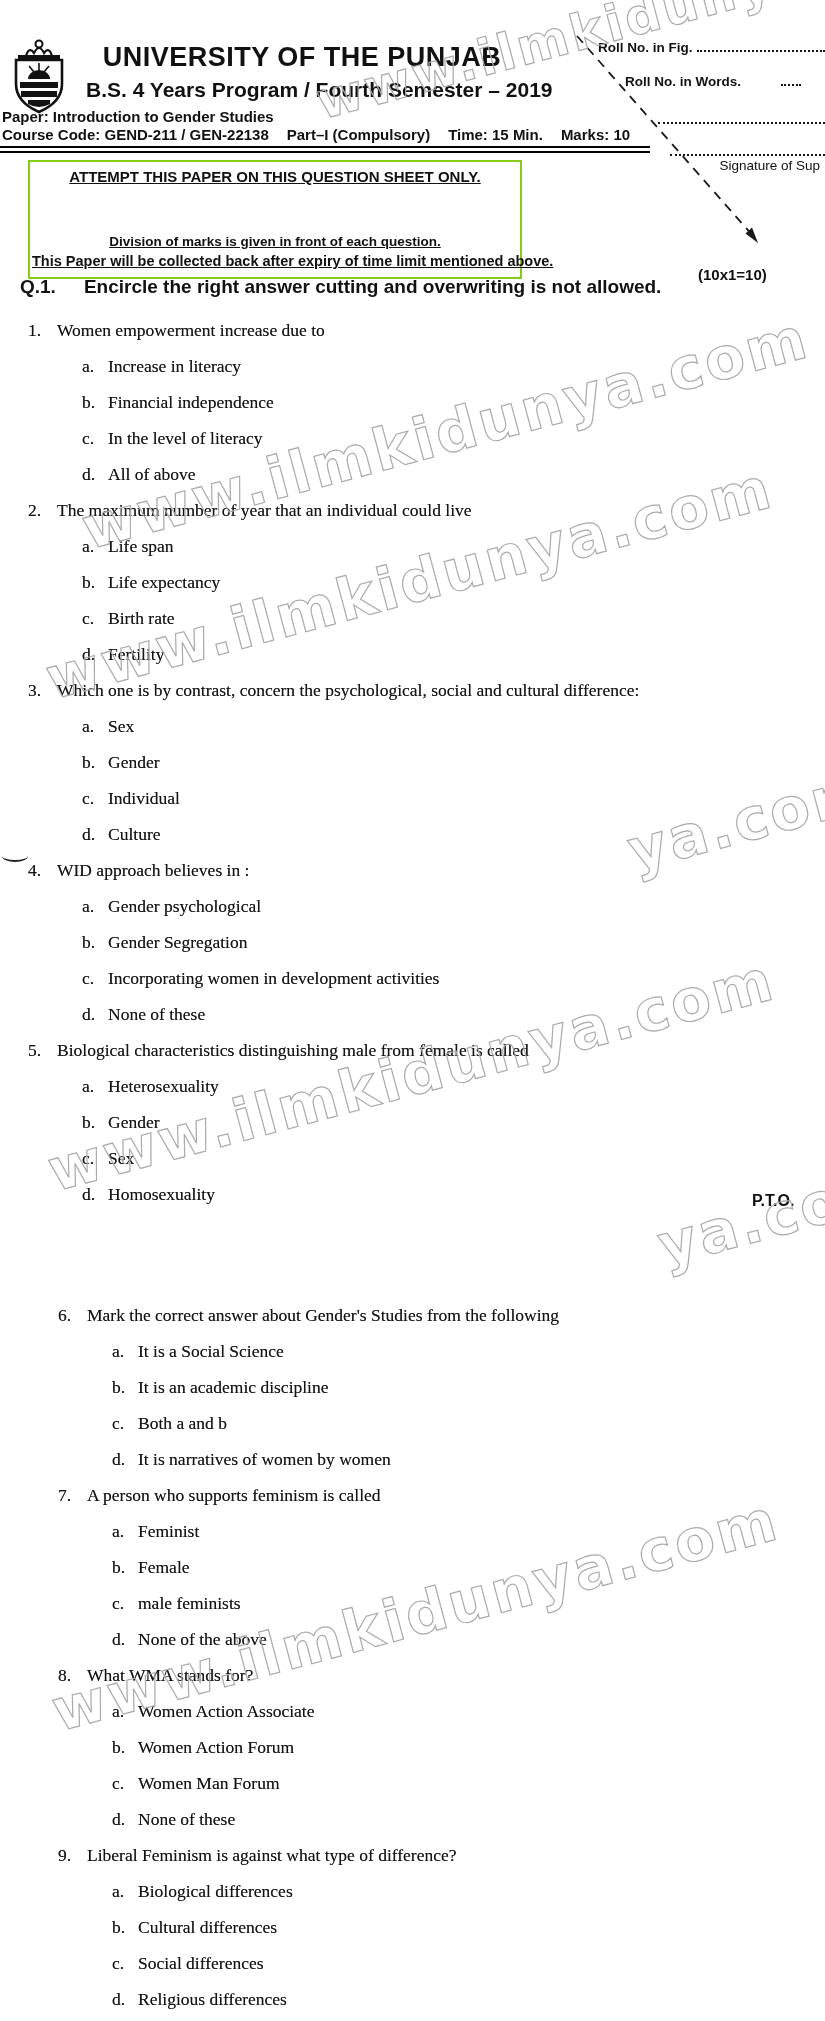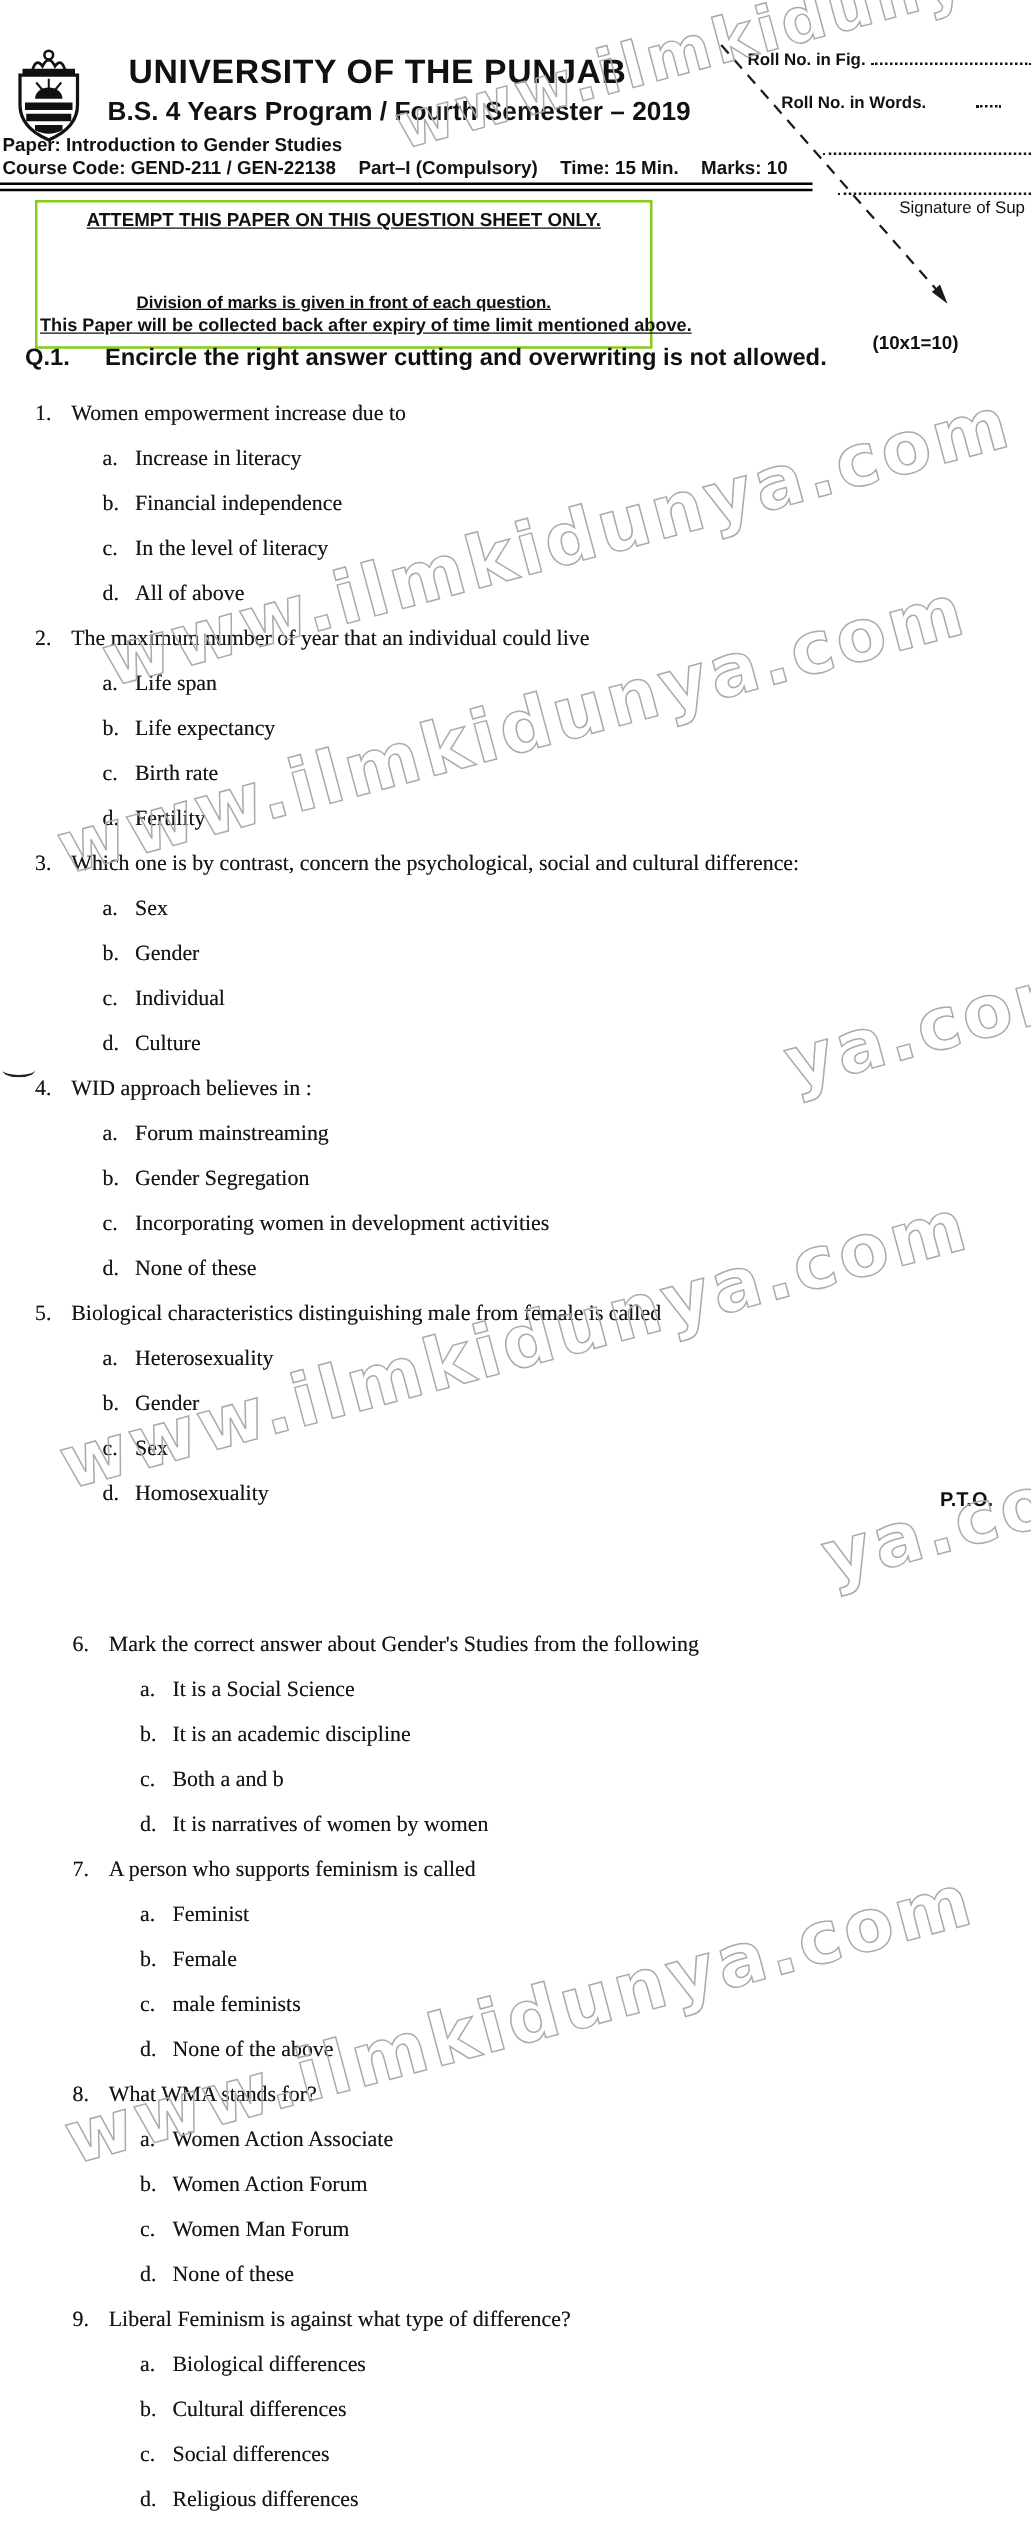--- a/index.html
+++ b/index.html
@@ -201,7 +201,7 @@
       </div>
       <div class="line orow">
         <span class="oletter">a.</span>
-        <span>Forum mainstreaming</span>
+        <span>Gender psychological</span>
       </div>
       <div class="line orow">
         <span class="oletter">b.</span>

